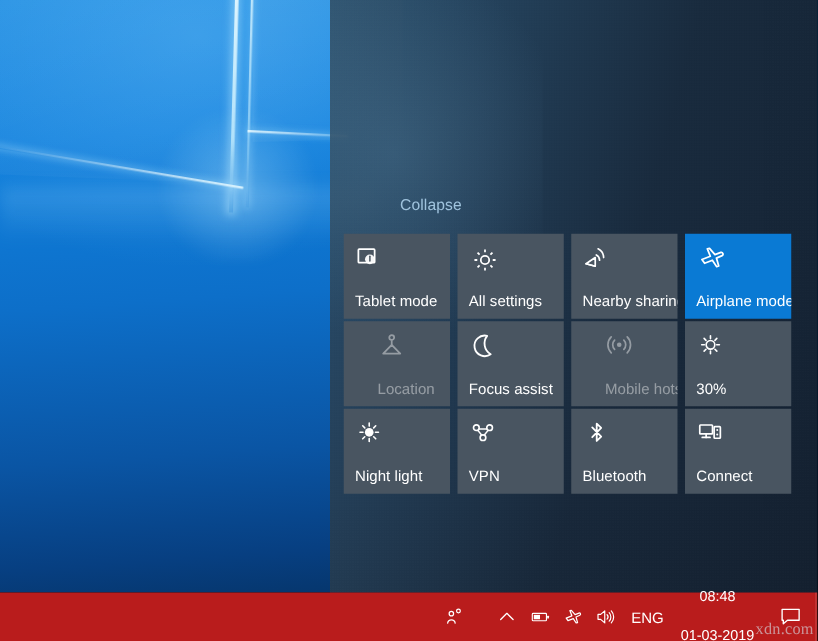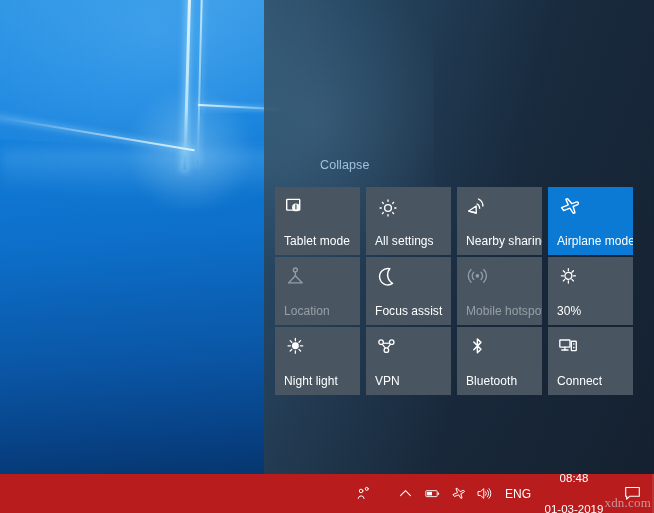--- a/index.html
+++ b/index.html
@@ -142,7 +142,7 @@
     overflow: hidden;
   }
   .tile.on { background: #0a7ad4; }
-  .tile.dim .t-label, .tile.dim .t-icon { opacity: 0.42; }
+  .tile.dim .t-label, .tile.dim .t-icon { opacity: 0.42; margin-left: 18px; }
   .tile.empty { background: transparent; cursor: default; }
   .t-icon {
     height: 26px; width: 26px;

